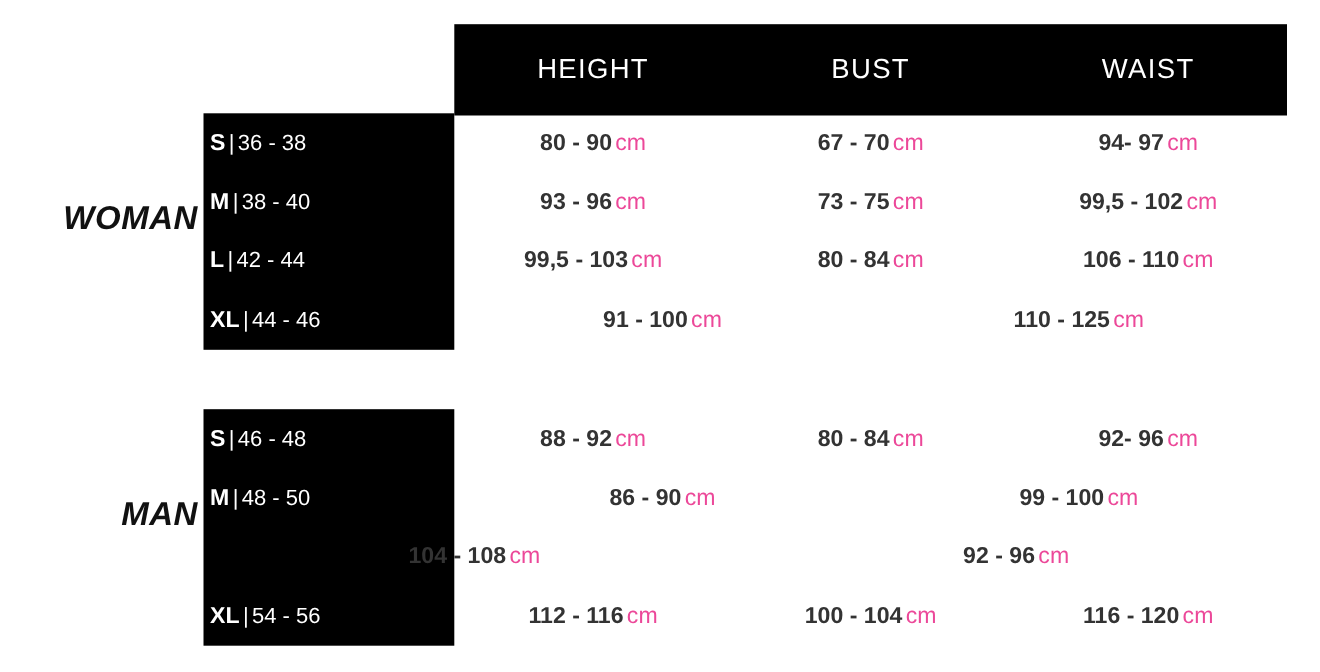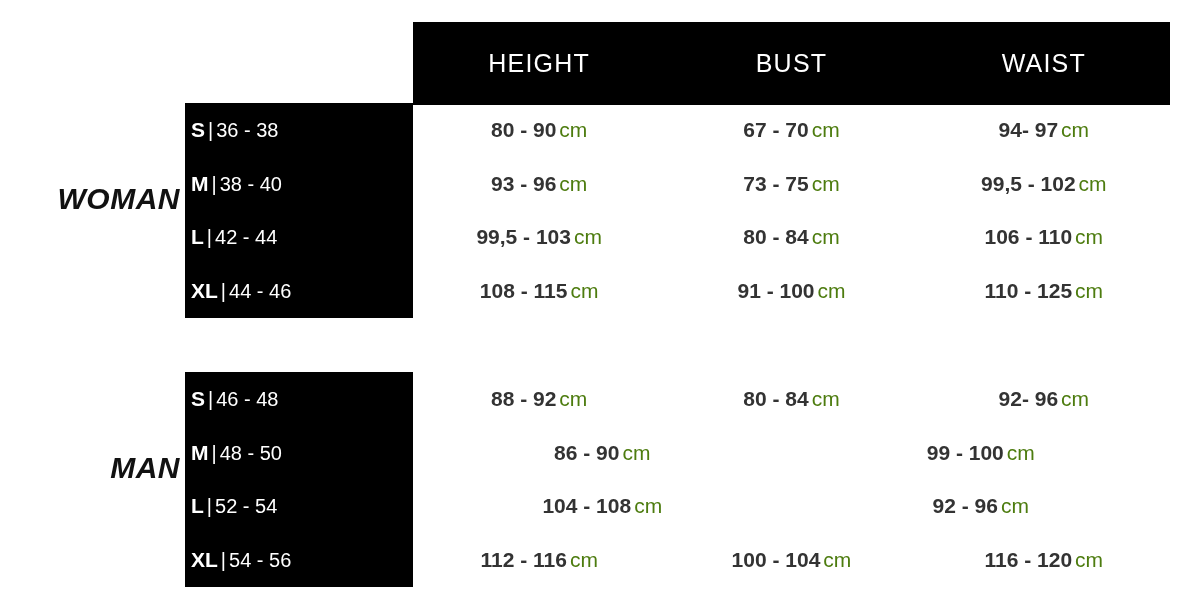--- a/index.html
+++ b/index.html
@@ -121,7 +121,7 @@
   }
   .meas-cell .unit {
     font-weight: normal;
-    color: #4d7c0f;
+    color: #ec4899;
     padding-left: 3px;
   }
 </style>

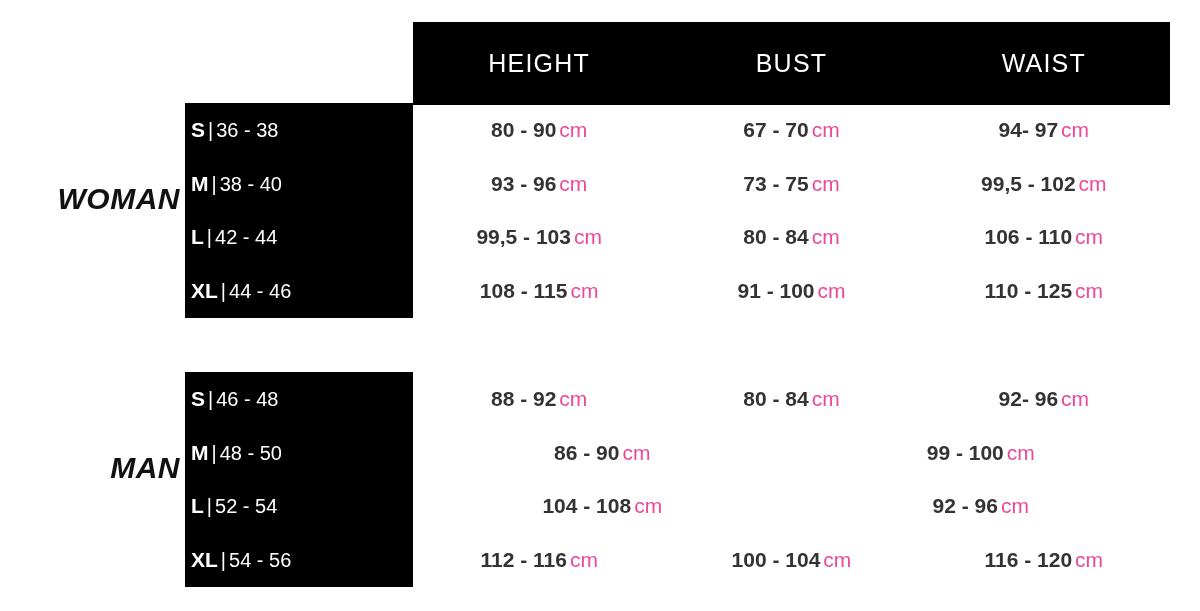--- a/index.html
+++ b/index.html
@@ -194,9 +194,6 @@
         <span class="sz">XL</span><span class="sep">|</span><span class="rng">44 - 46</span>
       </div>
       <div class="meas-cell">
-        <span class="val">108 - 115</span><span class="unit">cm</span>
-      </div>
-      <div class="meas-cell">
         <span class="val">91 - 100</span><span class="unit">cm</span>
       </div>
       <div class="meas-cell">

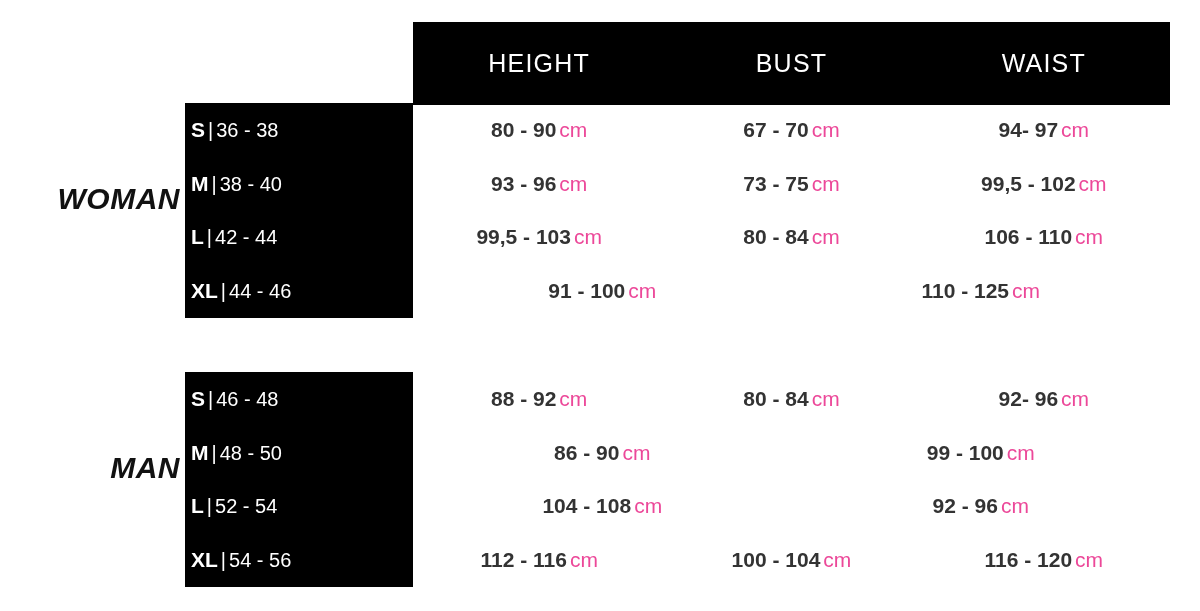--- a/index.html
+++ b/index.html
@@ -231,9 +231,6 @@
     </div>
 
     <div class="row">
-      <div class="size-cell">
-        <span class="sz">L</span><span class="sep">|</span><span class="rng">52 - 54</span>
-      </div>
       <div class="meas-cell">
         <span class="val">104 - 108</span><span class="unit">cm</span>
       </div>

